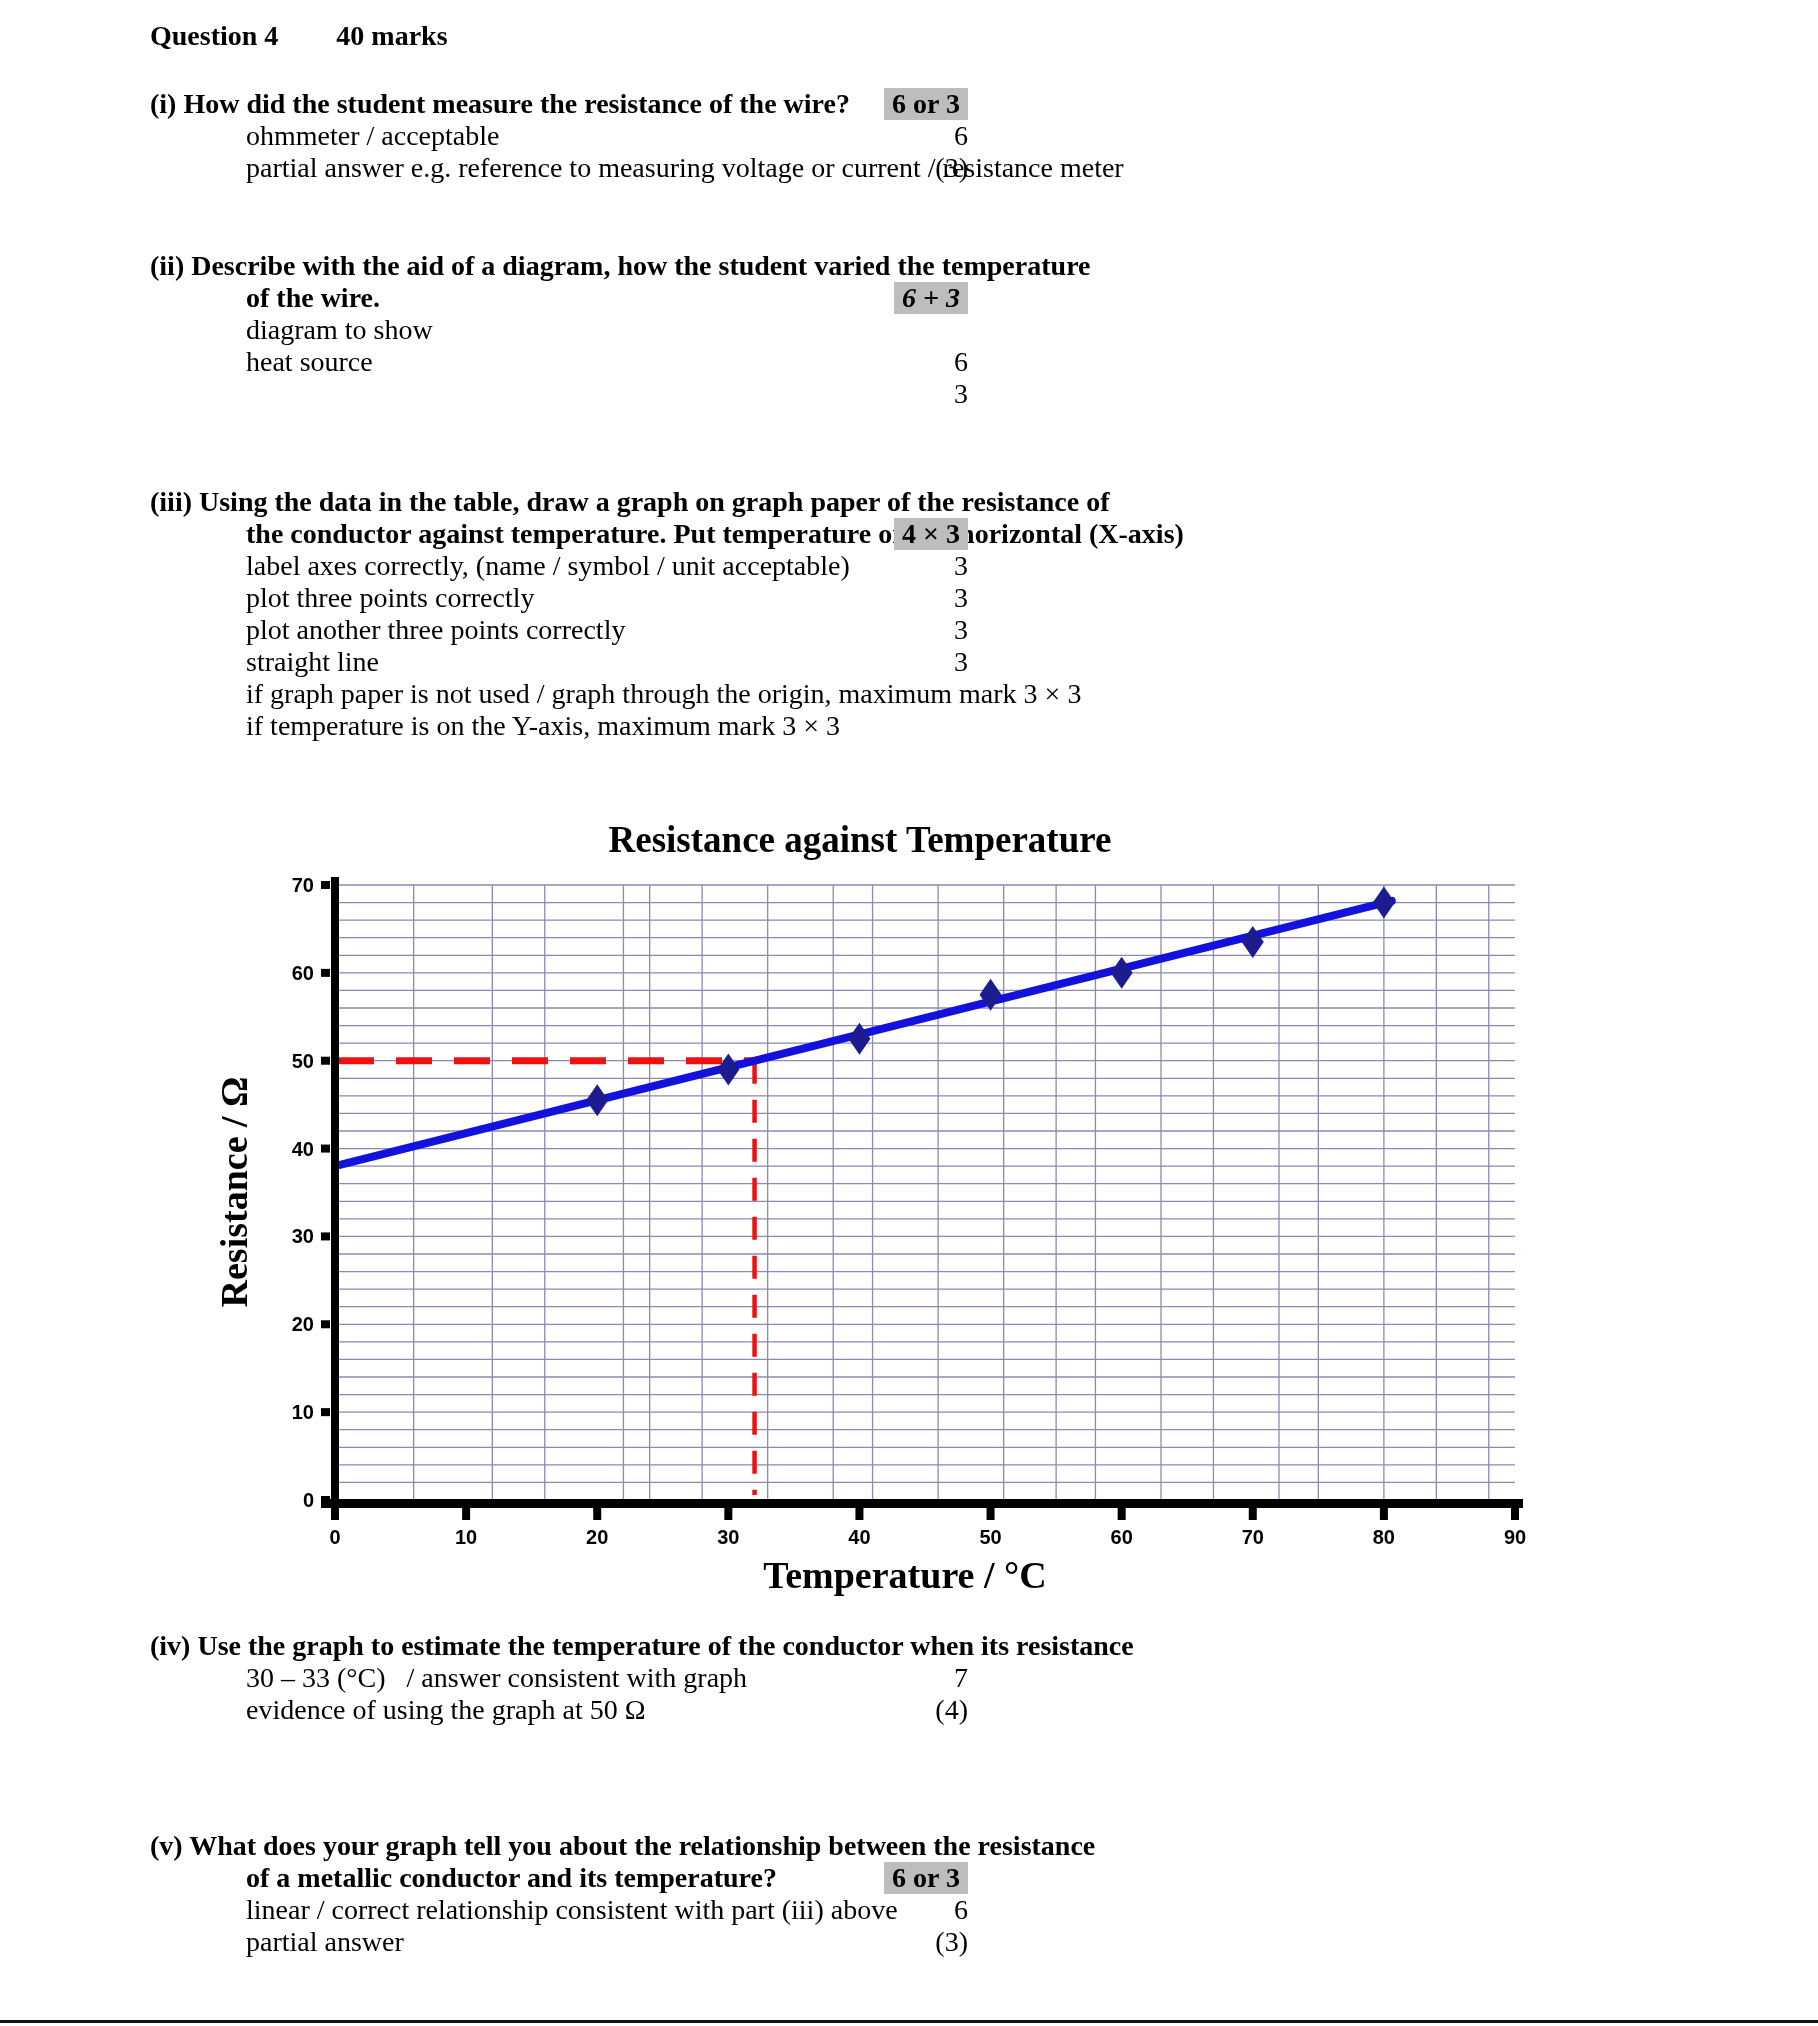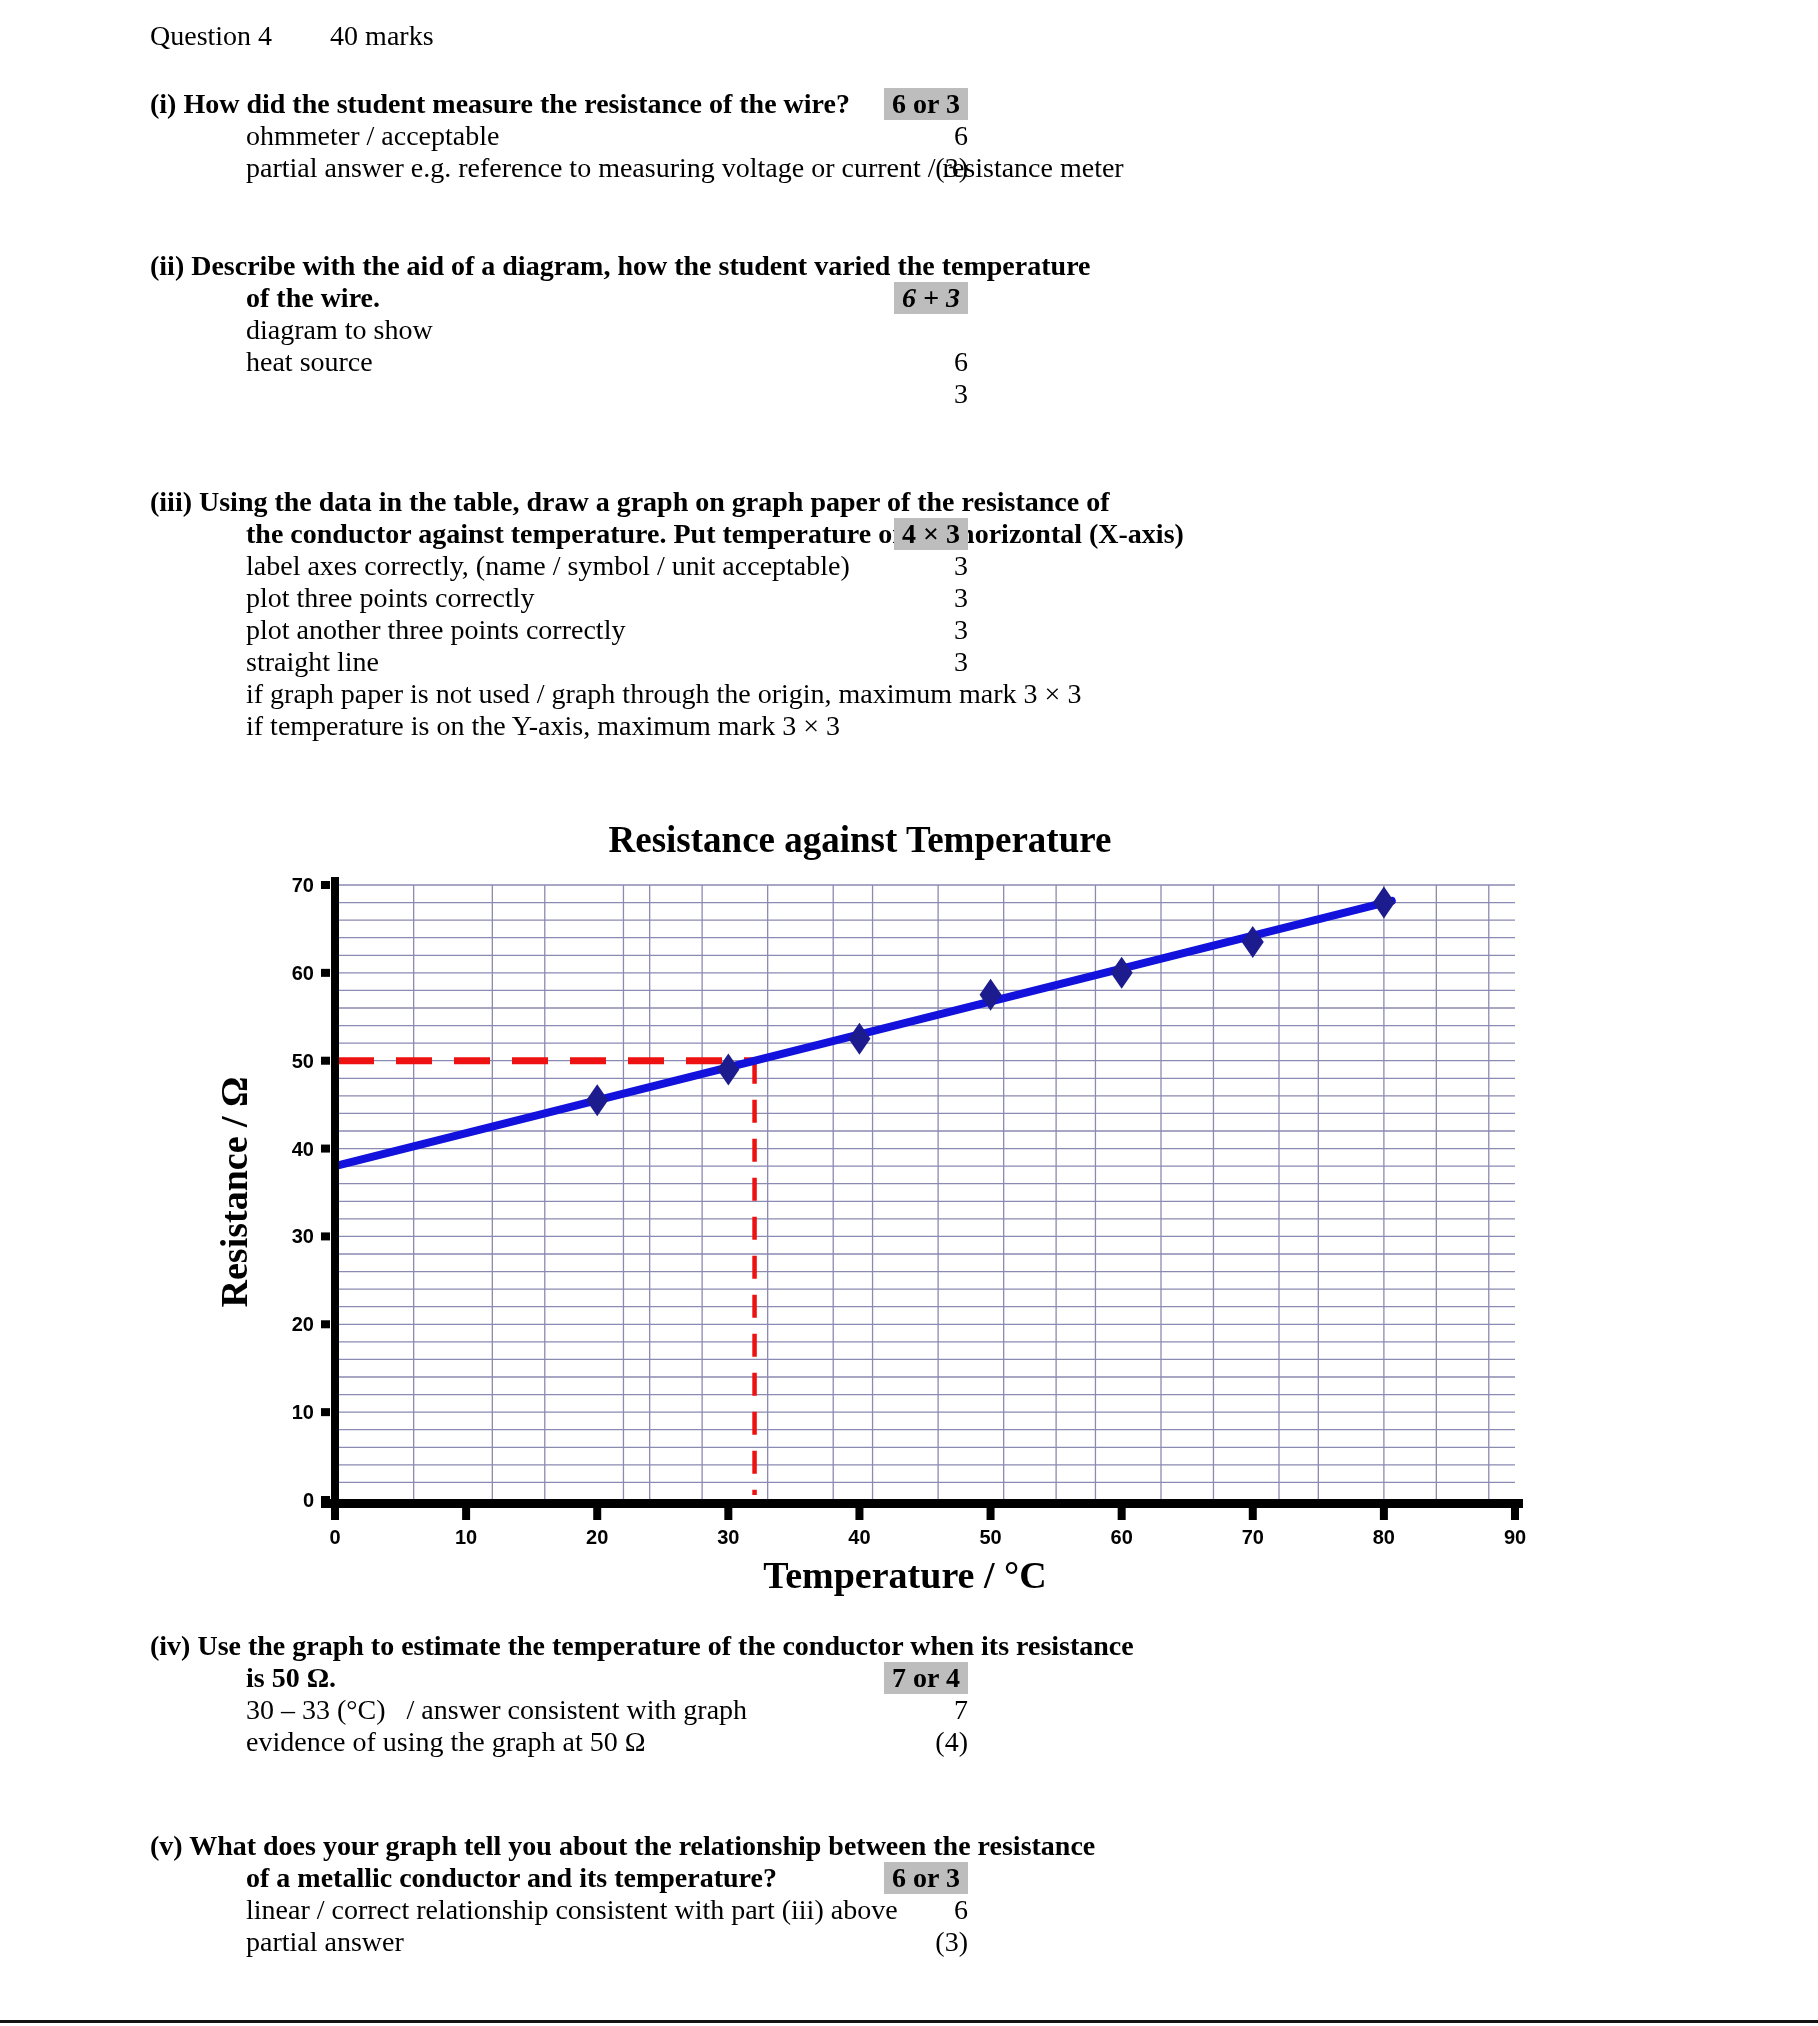--- a/index.html
+++ b/index.html
@@ -5,7 +5,7 @@
   html,body{margin:0;padding:0;background:#ffffff;}
   .page{position:relative;width:1818px;height:2026px;background:#ffffff;overflow:hidden;
         font-family:"Liberation Serif",serif;font-size:28px;color:#000;}
-  .qhead{position:absolute;top:20px;left:150px;font-weight:normal;}
+  .qhead{position:absolute;top:20px;left:150px;font-weight:bold;}
   .qhead .gap{display:inline-block;width:58px;}
   .sec{position:absolute;left:0;width:1143px;}
   .row{position:relative;height:32px;line-height:32px;padding-left:150px;box-sizing:border-box;width:968px;}

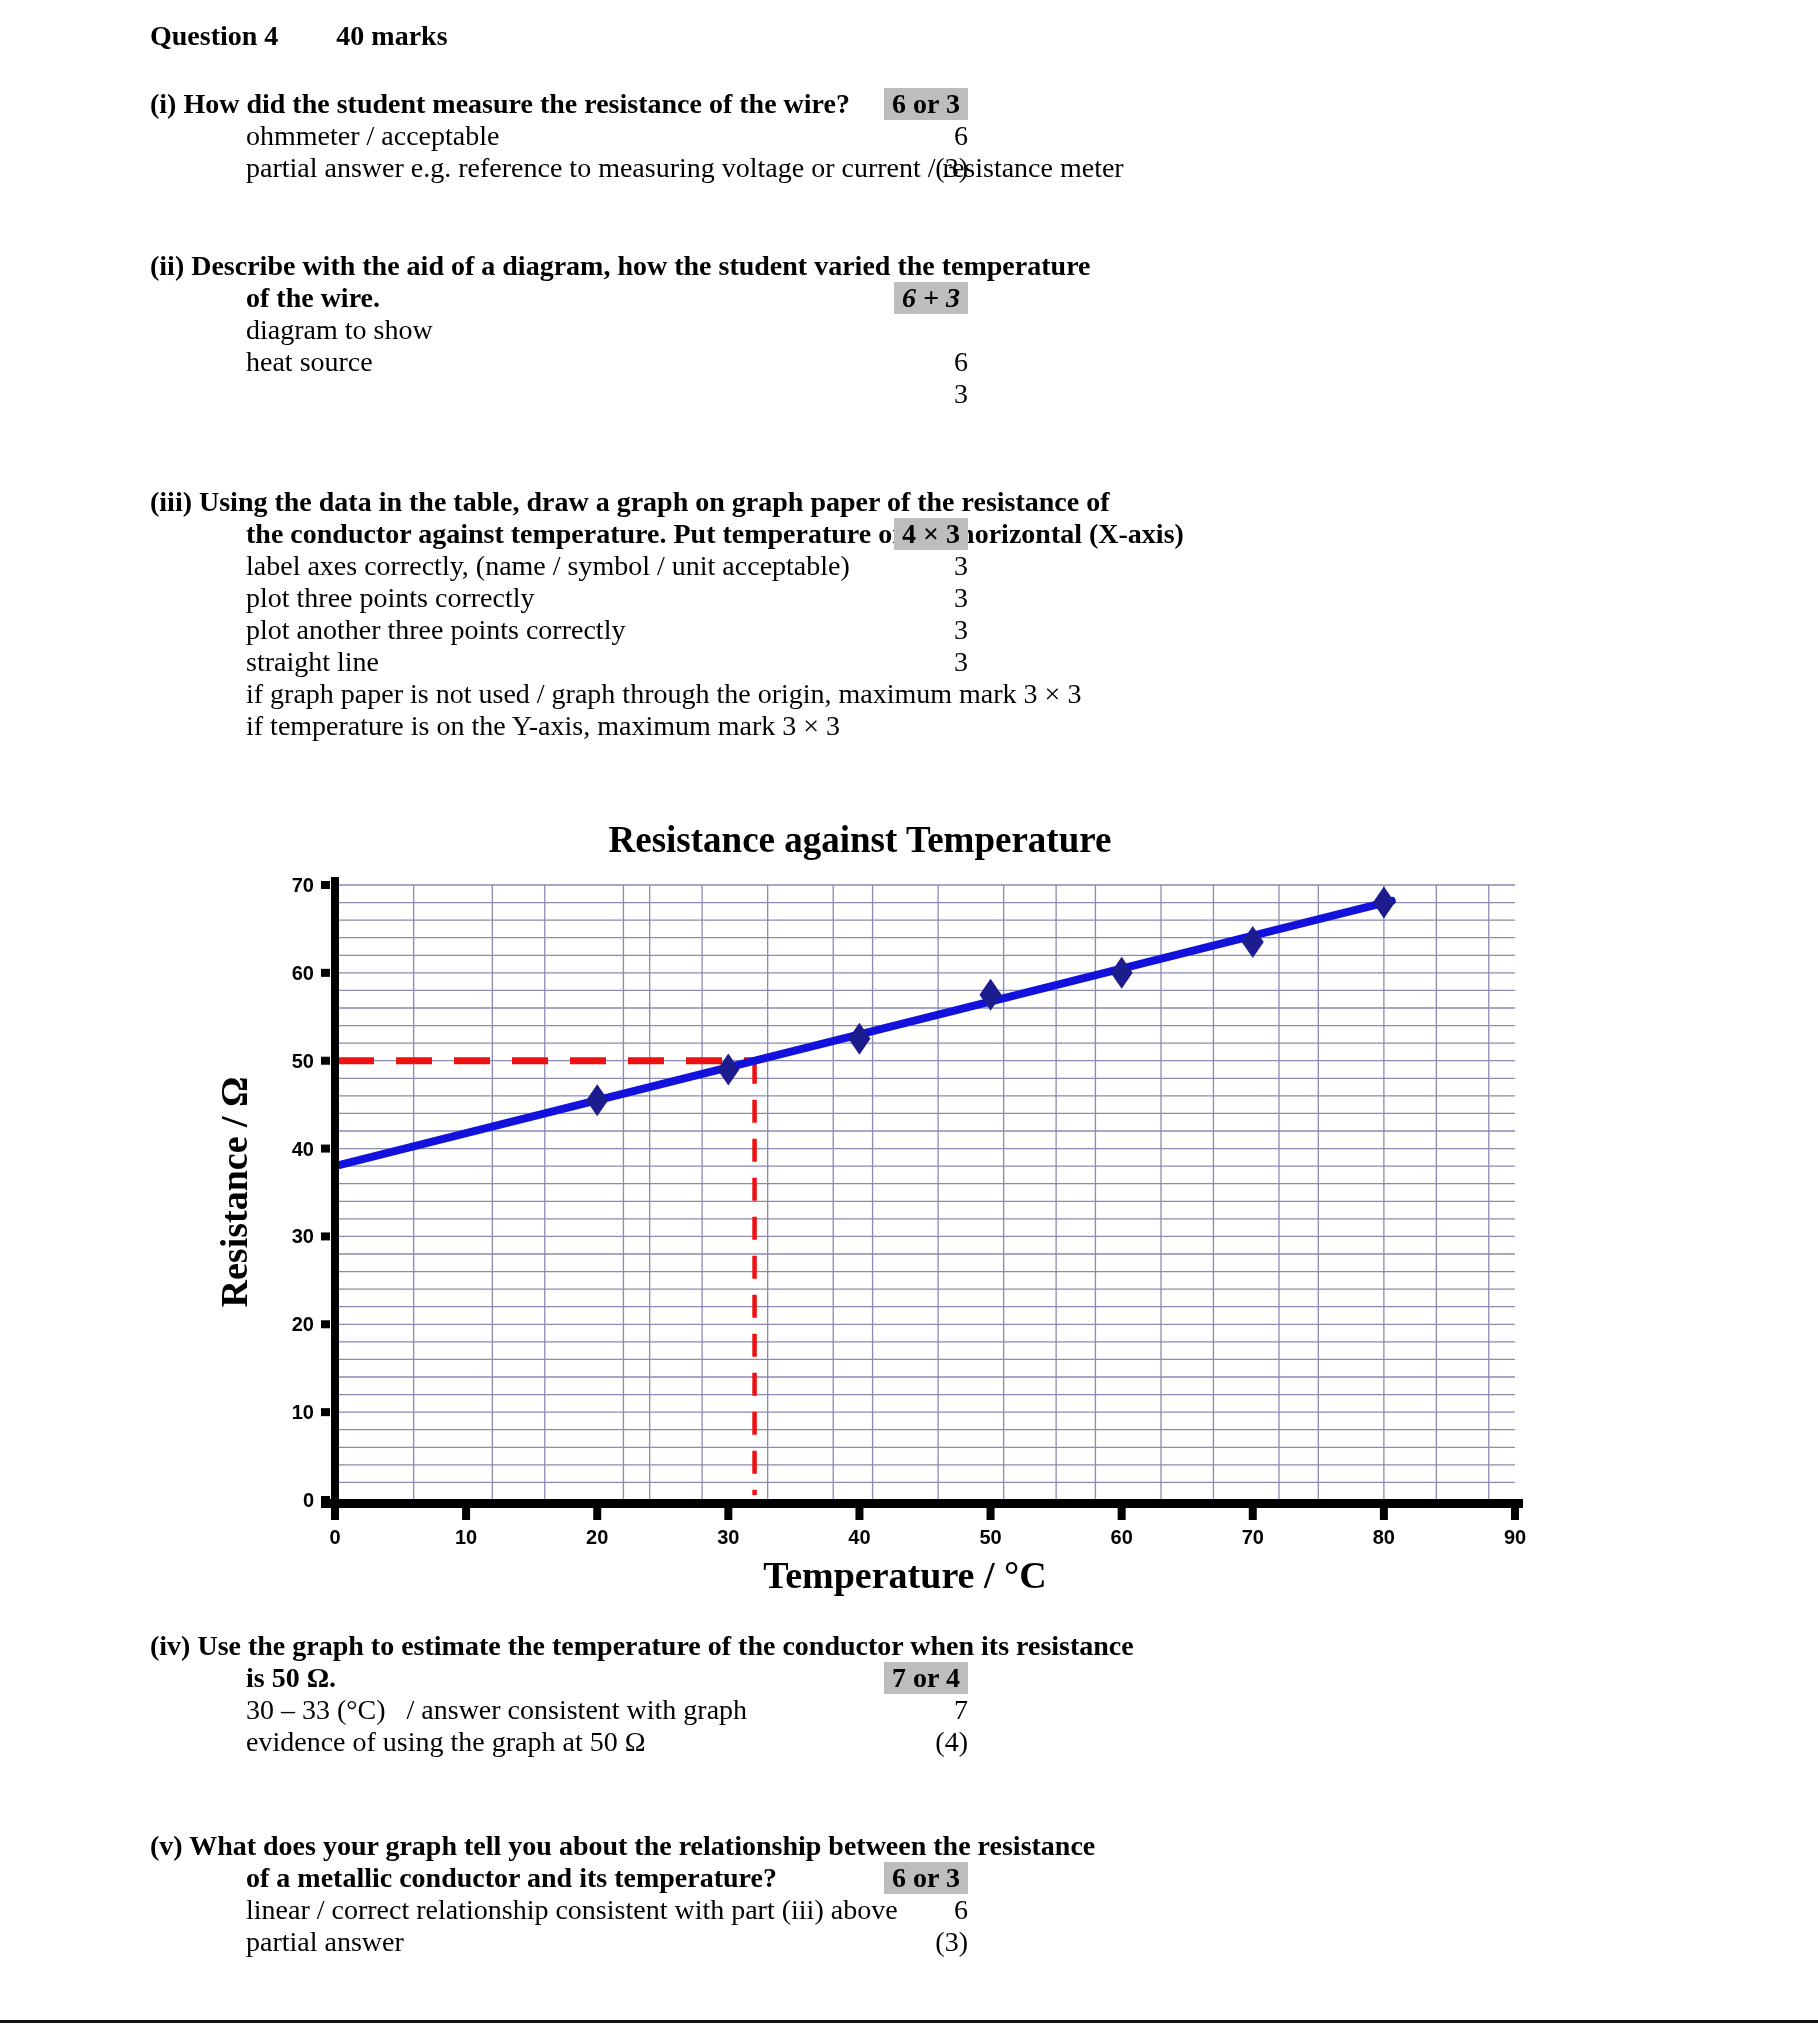--- a/index.html
+++ b/index.html
@@ -54,7 +54,6 @@
       </div>
       <div class="sec" style="top: 1630px;">
         <div class="row b"><span class="t">(iv) Use the graph to estimate the temperature of the conductor when its resistance</span></div>
-        <div class="row ind b"><span class="t">is 50 Ω.</span><span class="mark box" style="background: rgb(189, 189, 189);">7 or 4</span></div>
         <div class="row ind"><span class="t">30 – 33 (°C)   / answer consistent with graph</span><span class="mark">7</span></div>
         <div class="row ind"><span class="t">evidence of using the graph at 50 Ω</span><span class="mark">(4)</span></div>
       </div>

